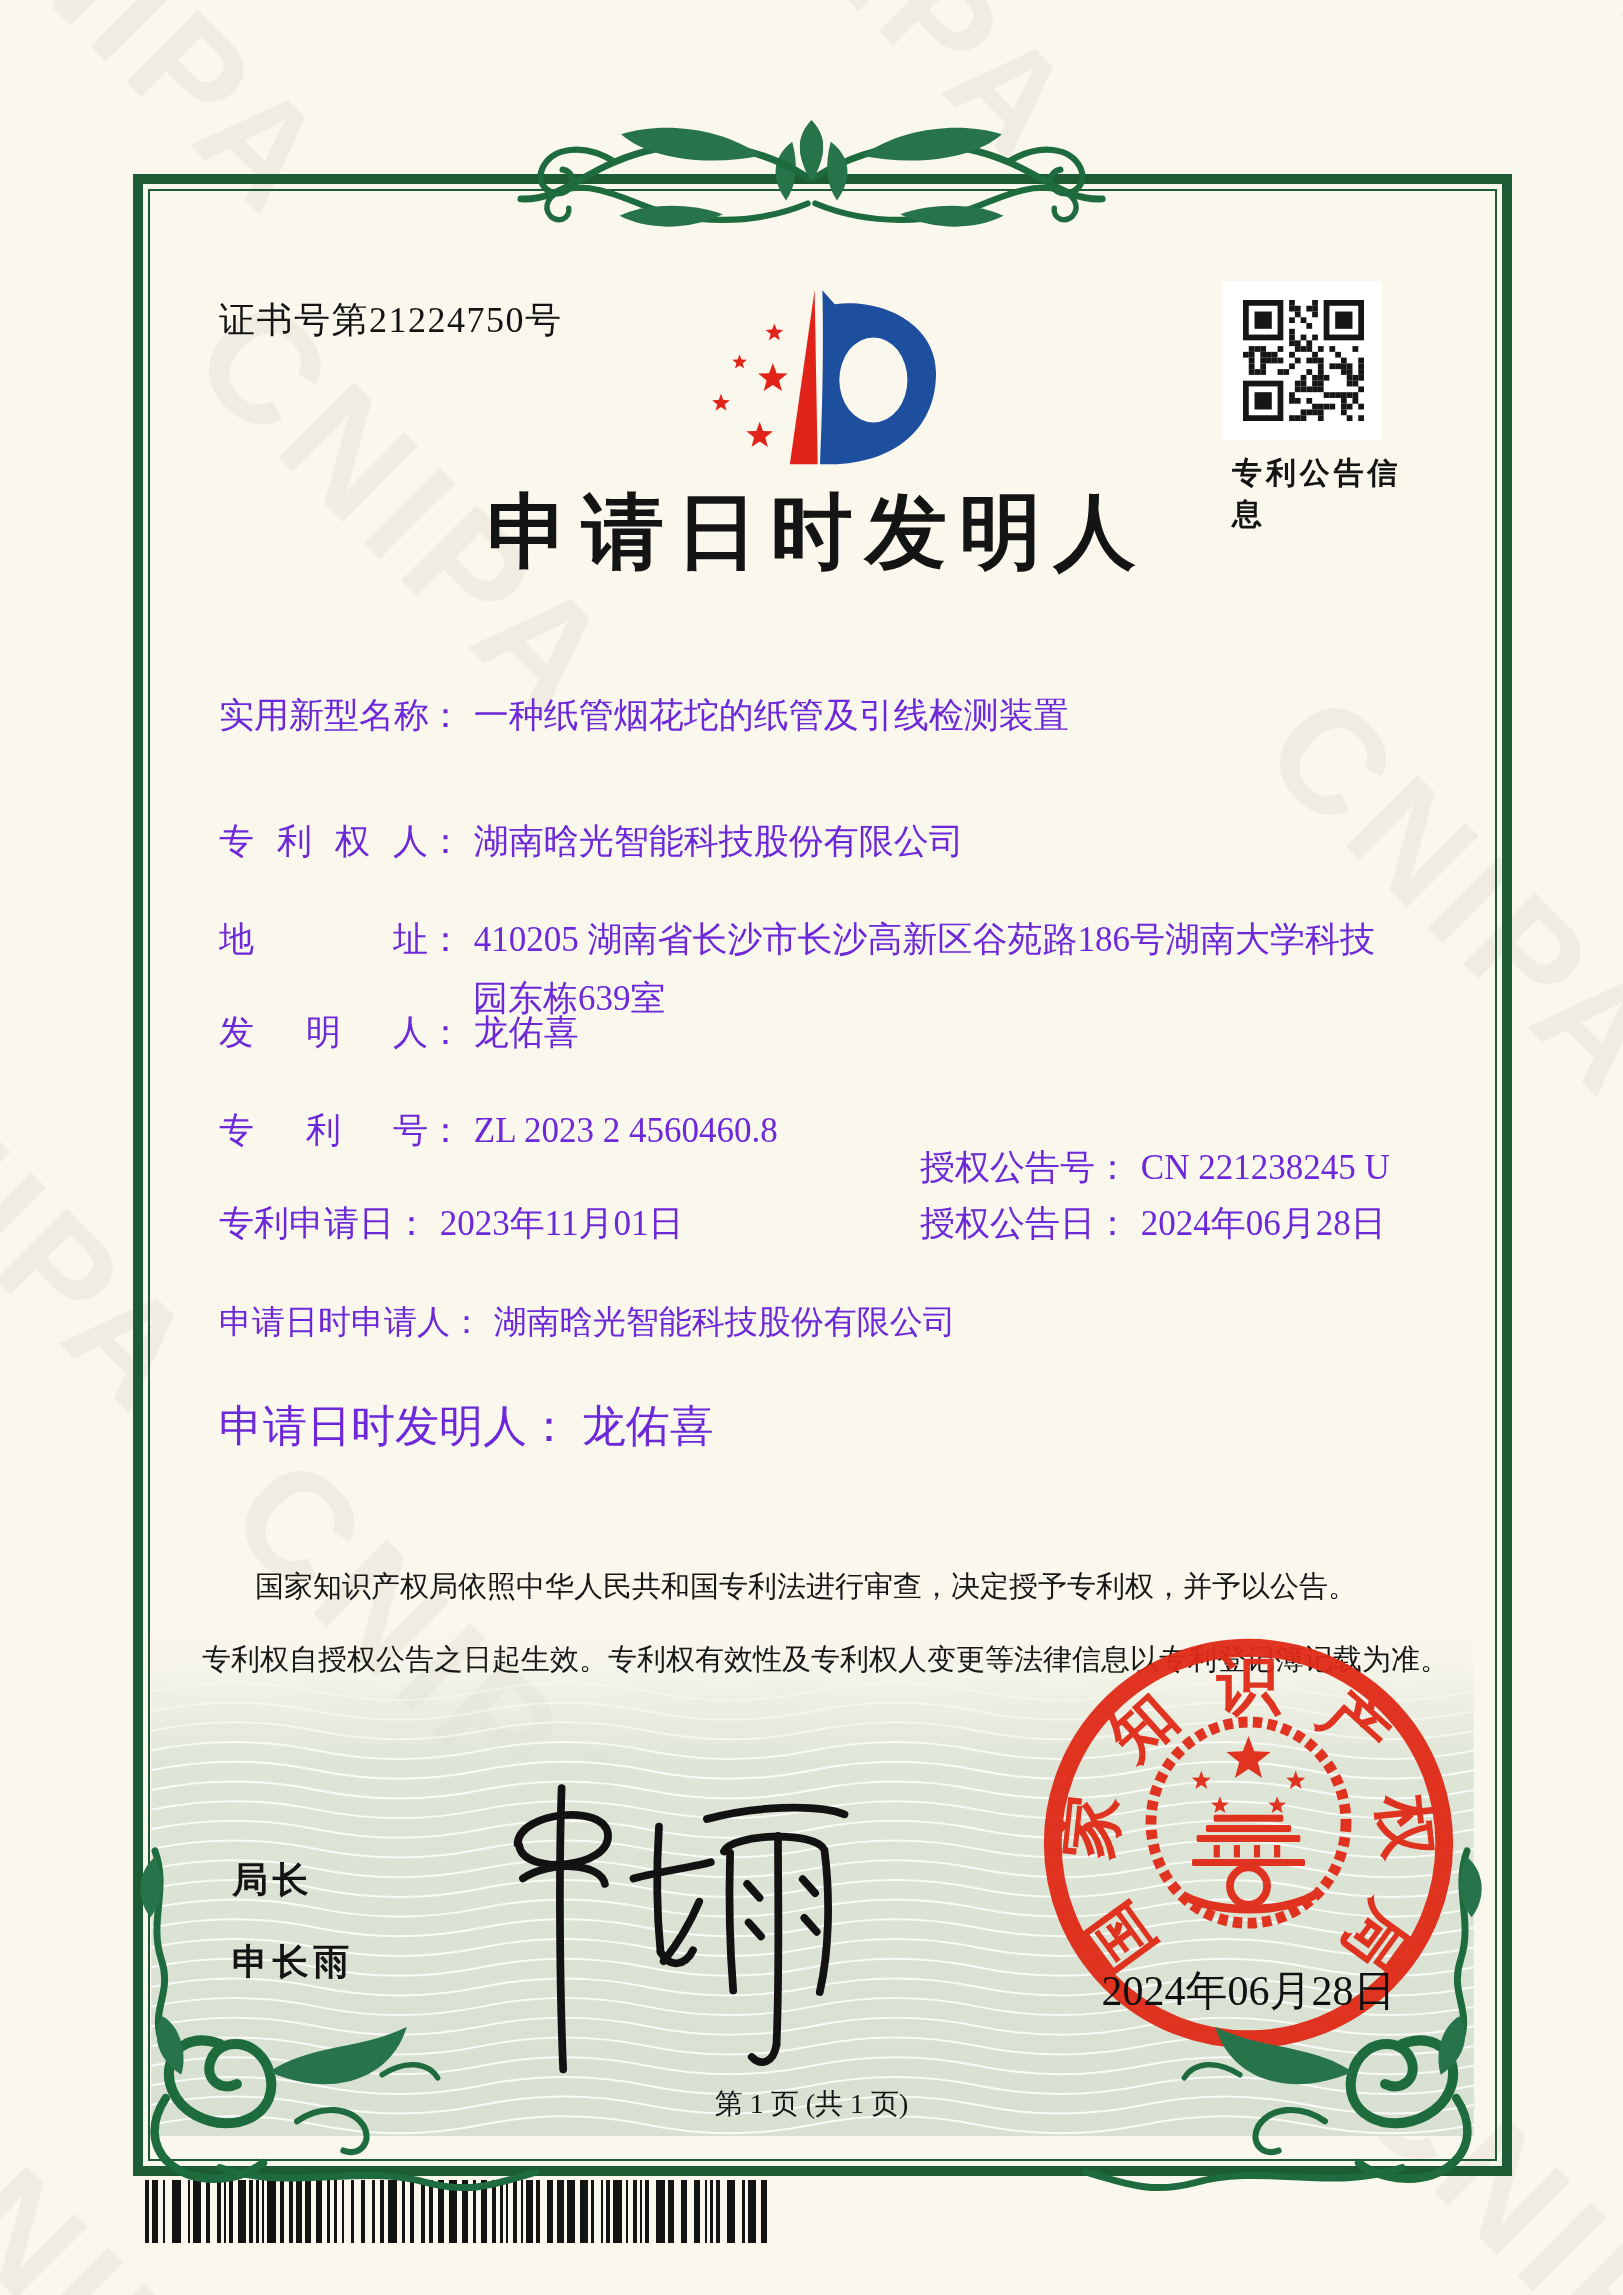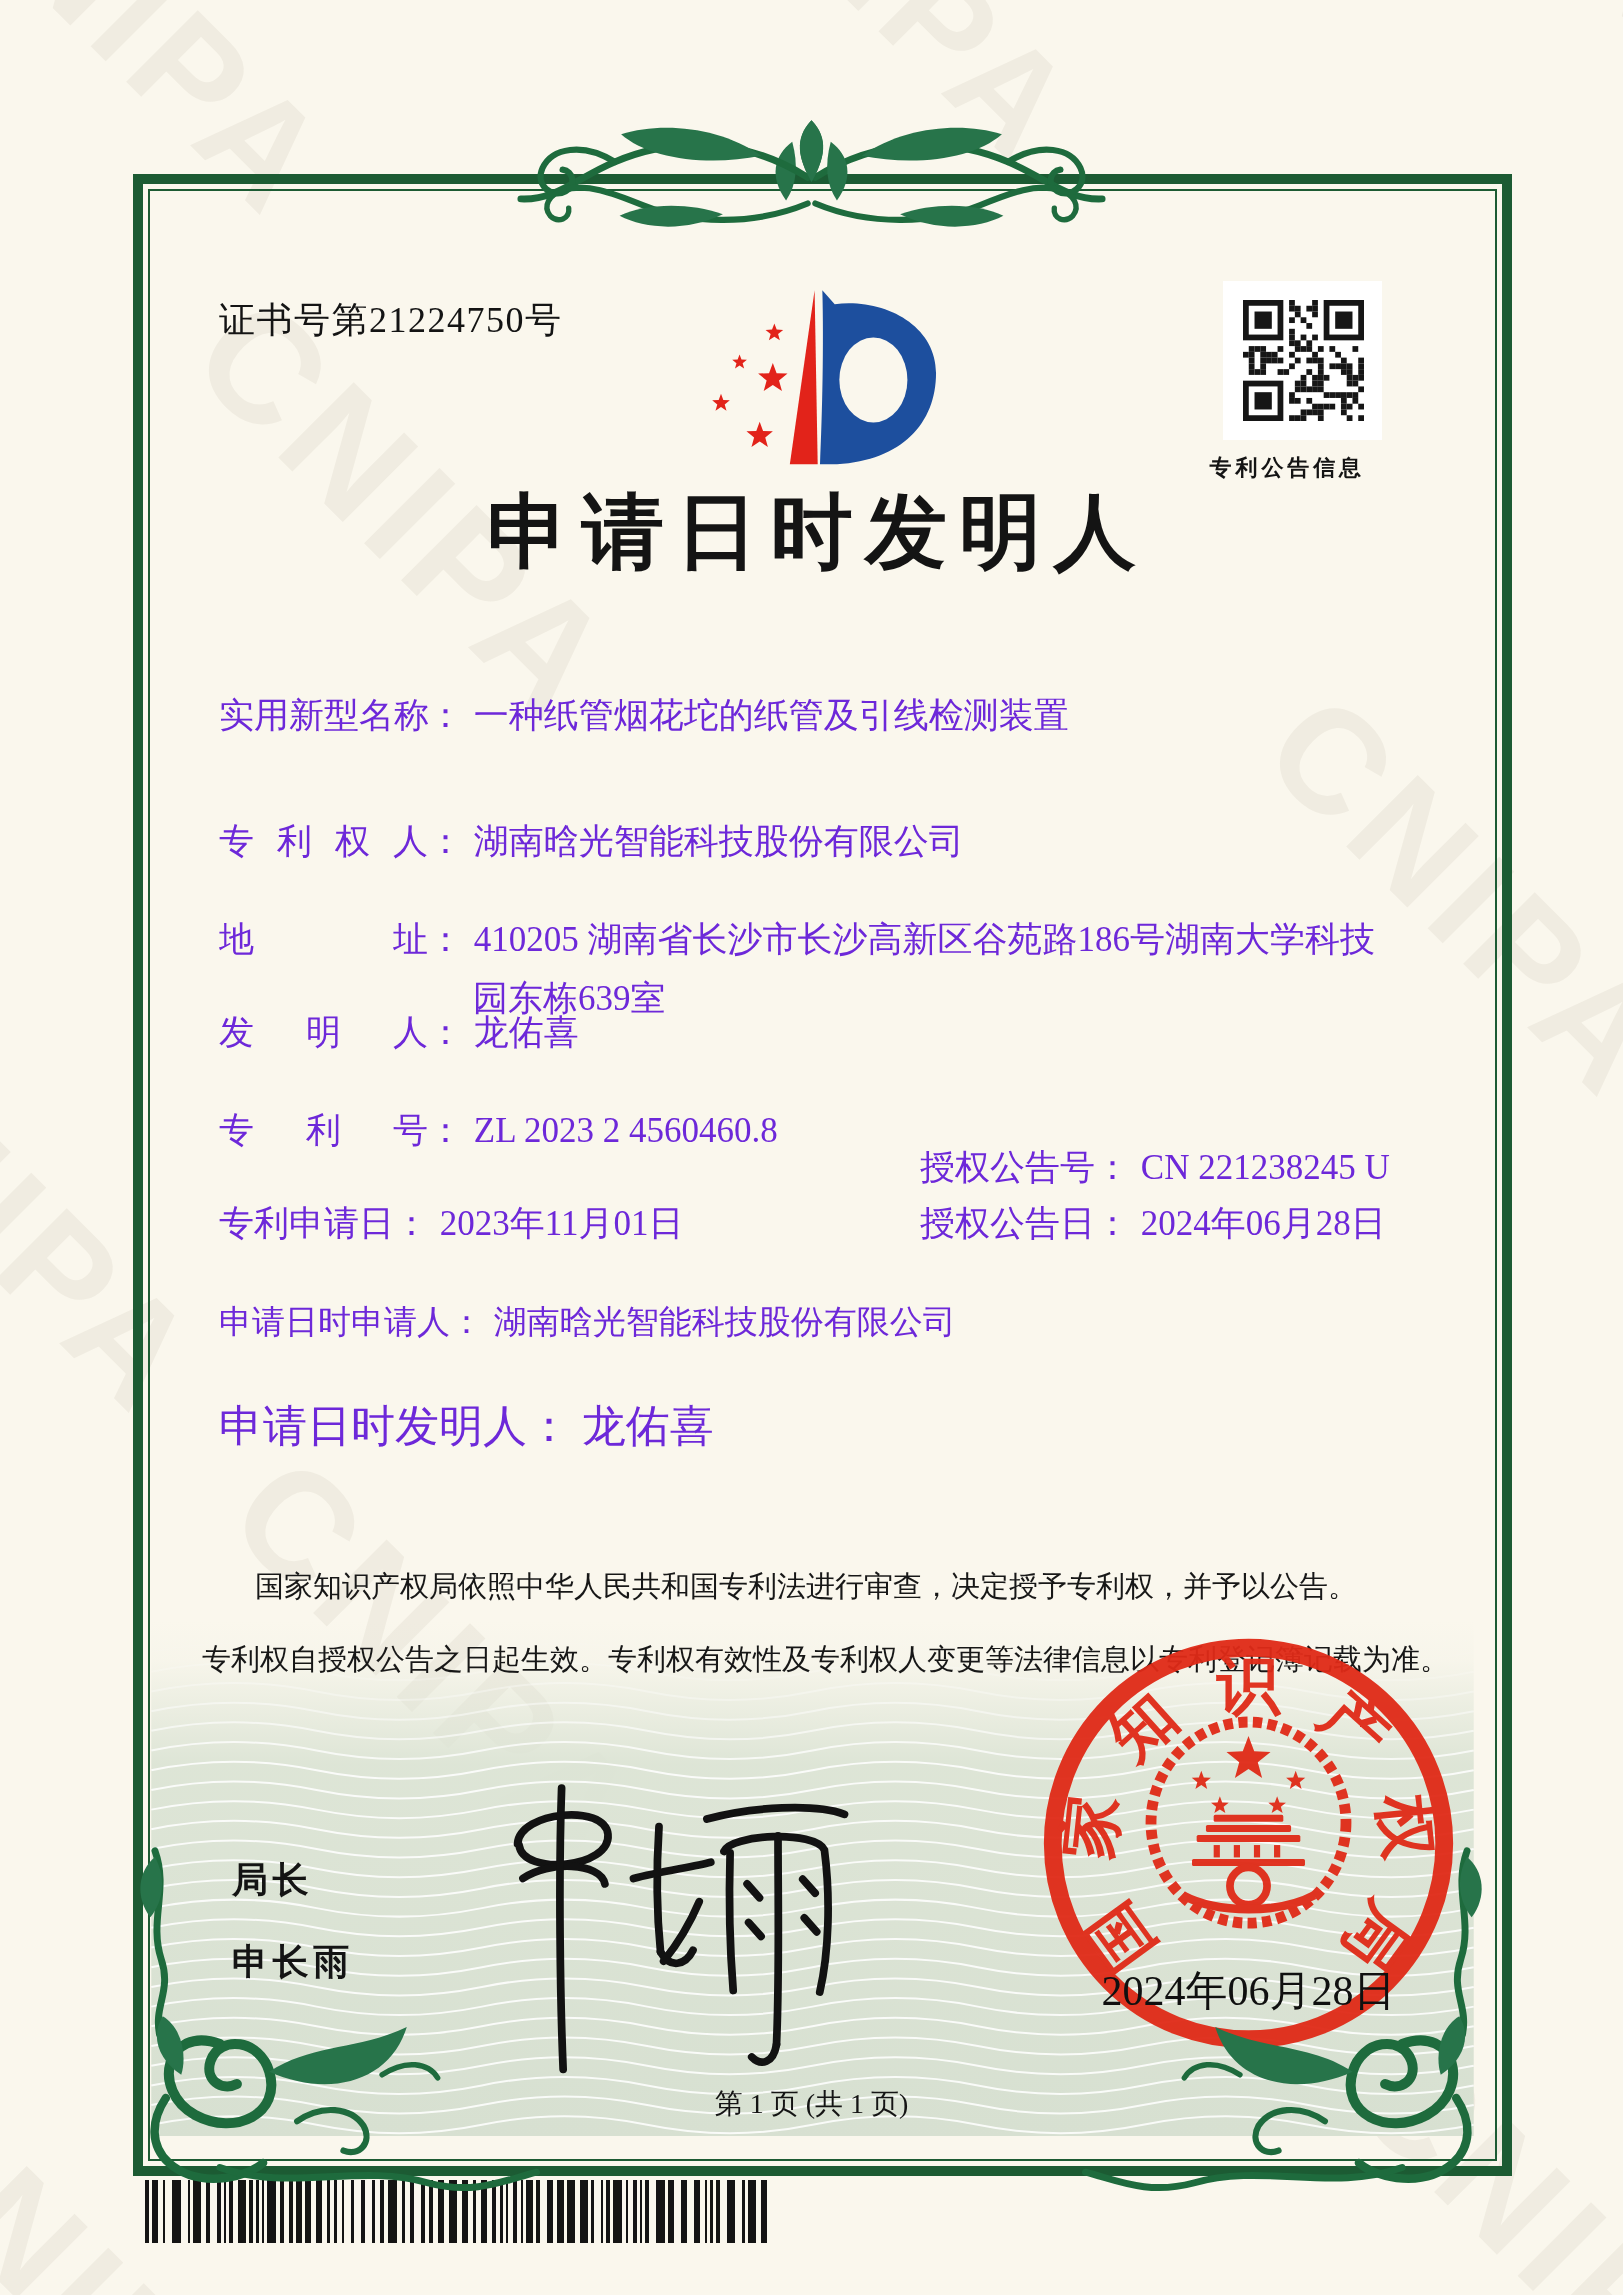--- a/index.html
+++ b/index.html
@@ -18,7 +18,7 @@
   #cert-no{position:absolute;left:219px;top:296px;font-size:36px;letter-spacing:1.5px;z-index:5;text-align:right;}
   #qr-bg{position:absolute;left:1223px;top:281px;width:159px;height:159px;background:#ffffff;z-index:4;}
   #qr-svg{position:absolute;left:1243px;top:300px;z-index:5;}
-  #qr-label{position:absolute;left:1180px;top:453px;width:185px;text-align:right;font-size:22px;
+  #qr-label{position:absolute;left:1232px;top:453px;width:185px;text-align:left;font-size:30px;
             letter-spacing:3.9px;font-weight:600;z-index:5;}
   #signer-title,#signer-name{position:absolute;left:232px;font-family:"Liberation Sans","DejaVu Sans",sans-serif;
             font-weight:600;font-size:36px;letter-spacing:4.6px;z-index:6;}

